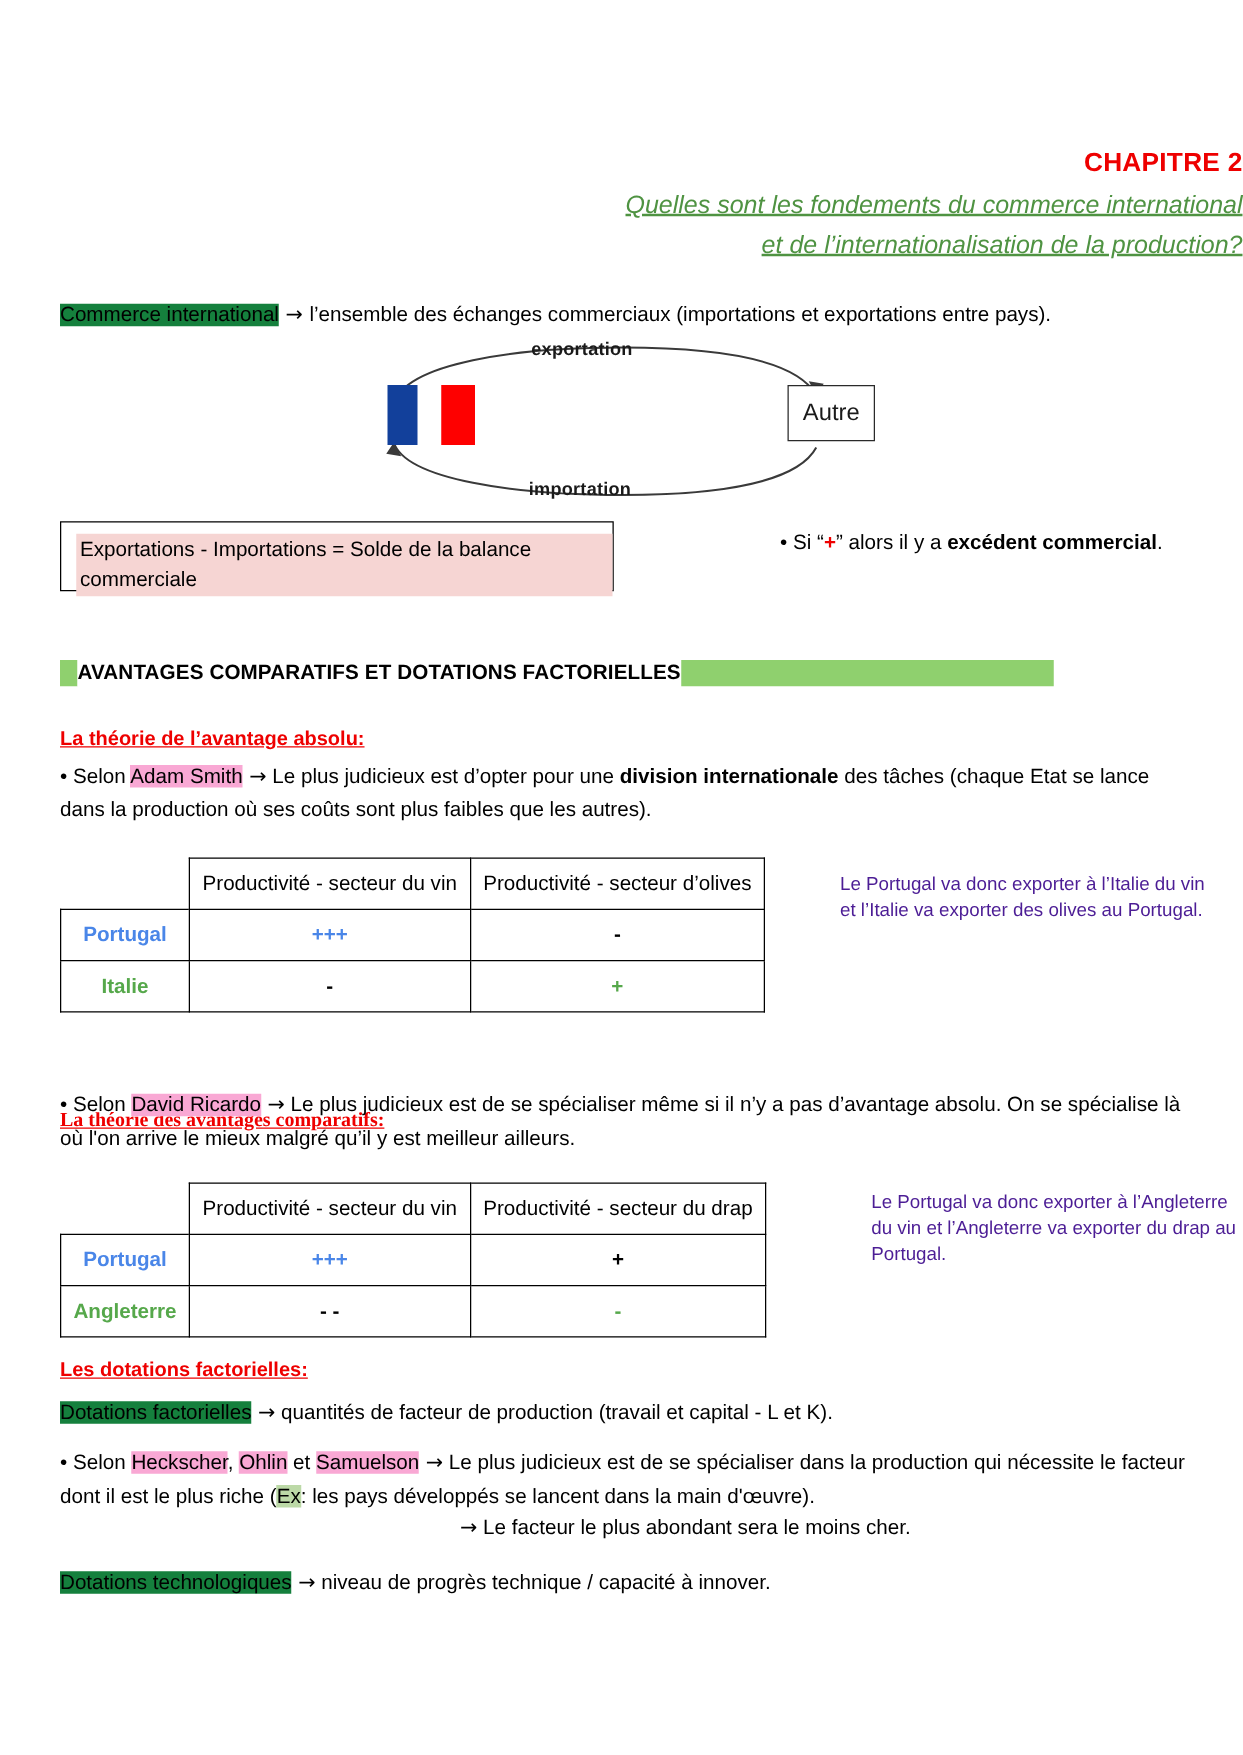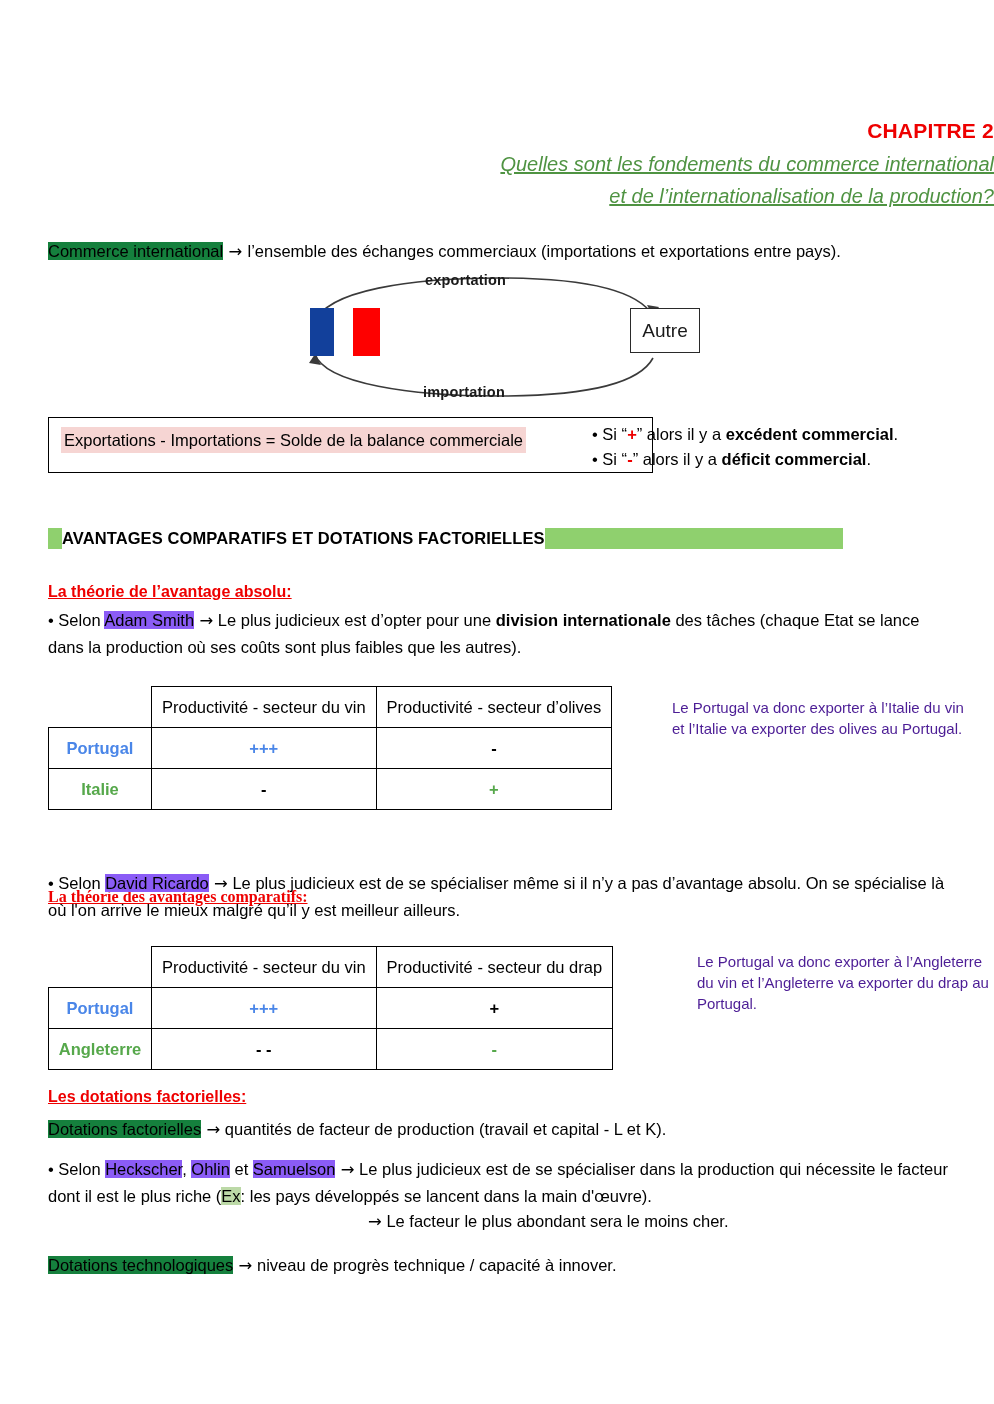--- a/index.html
+++ b/index.html
@@ -107,7 +107,7 @@
   .balance-box {
     position: absolute;
     left: 48px; top: 417px;
-    width: 605px; height: 56px;
+    width: 443px; height: 56px;
     border: 1.6px solid #000;
     box-sizing: border-box;
   }

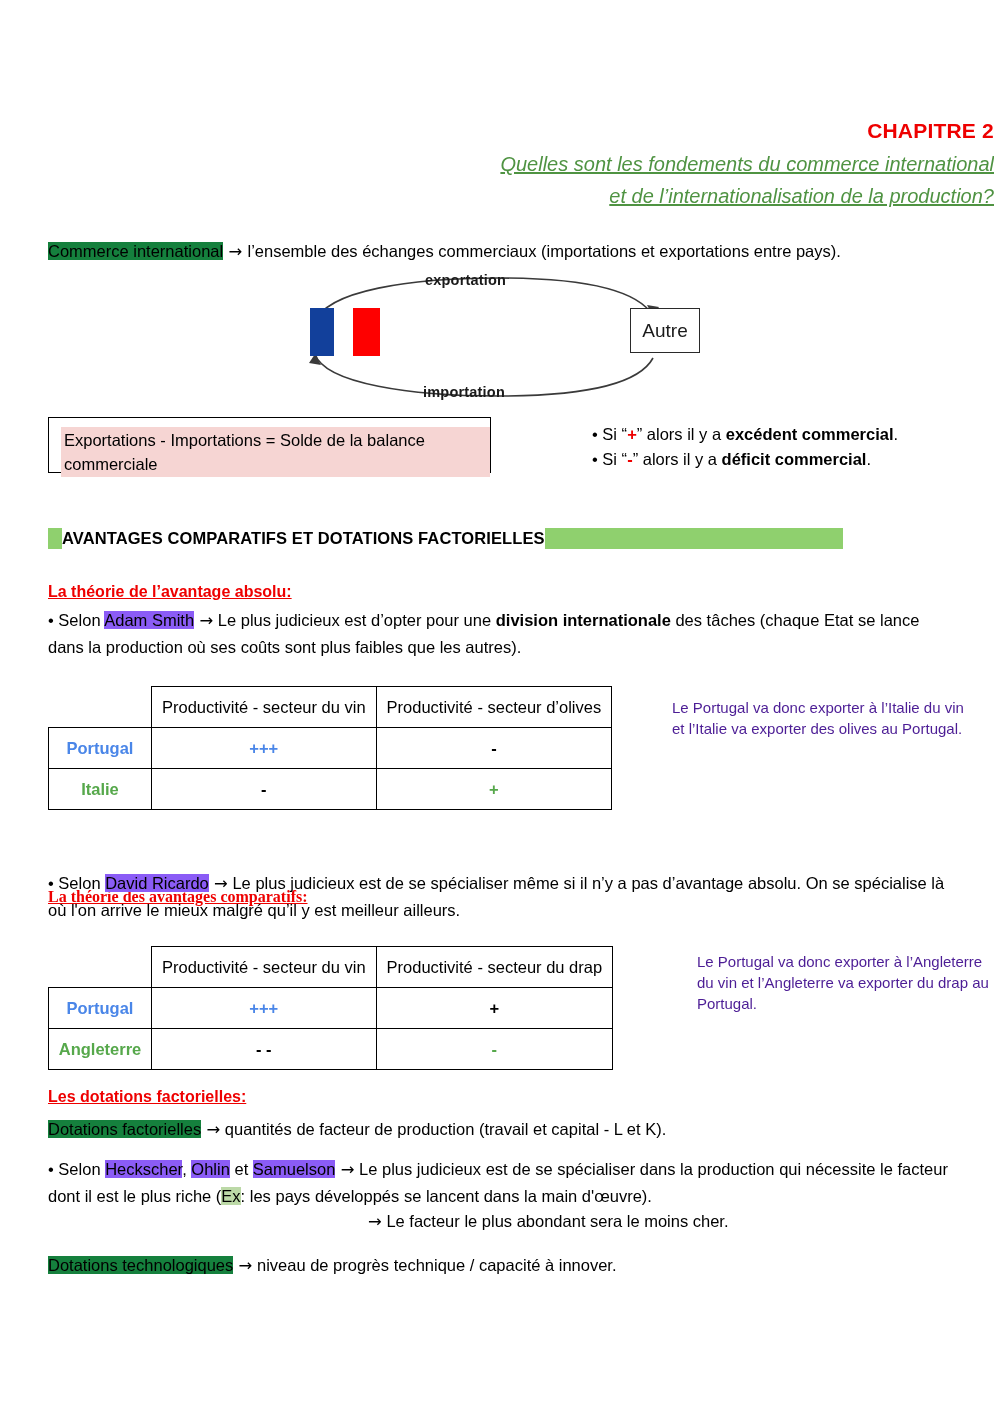--- a/index.html
+++ b/index.html
@@ -120,7 +120,7 @@
   }
   .balance-bullets {
     position: absolute;
-    left: 592px; top: 422px;
+    left: 624px; top: 422px;
     font-size: 16.5px;
     line-height: 25px;
   }

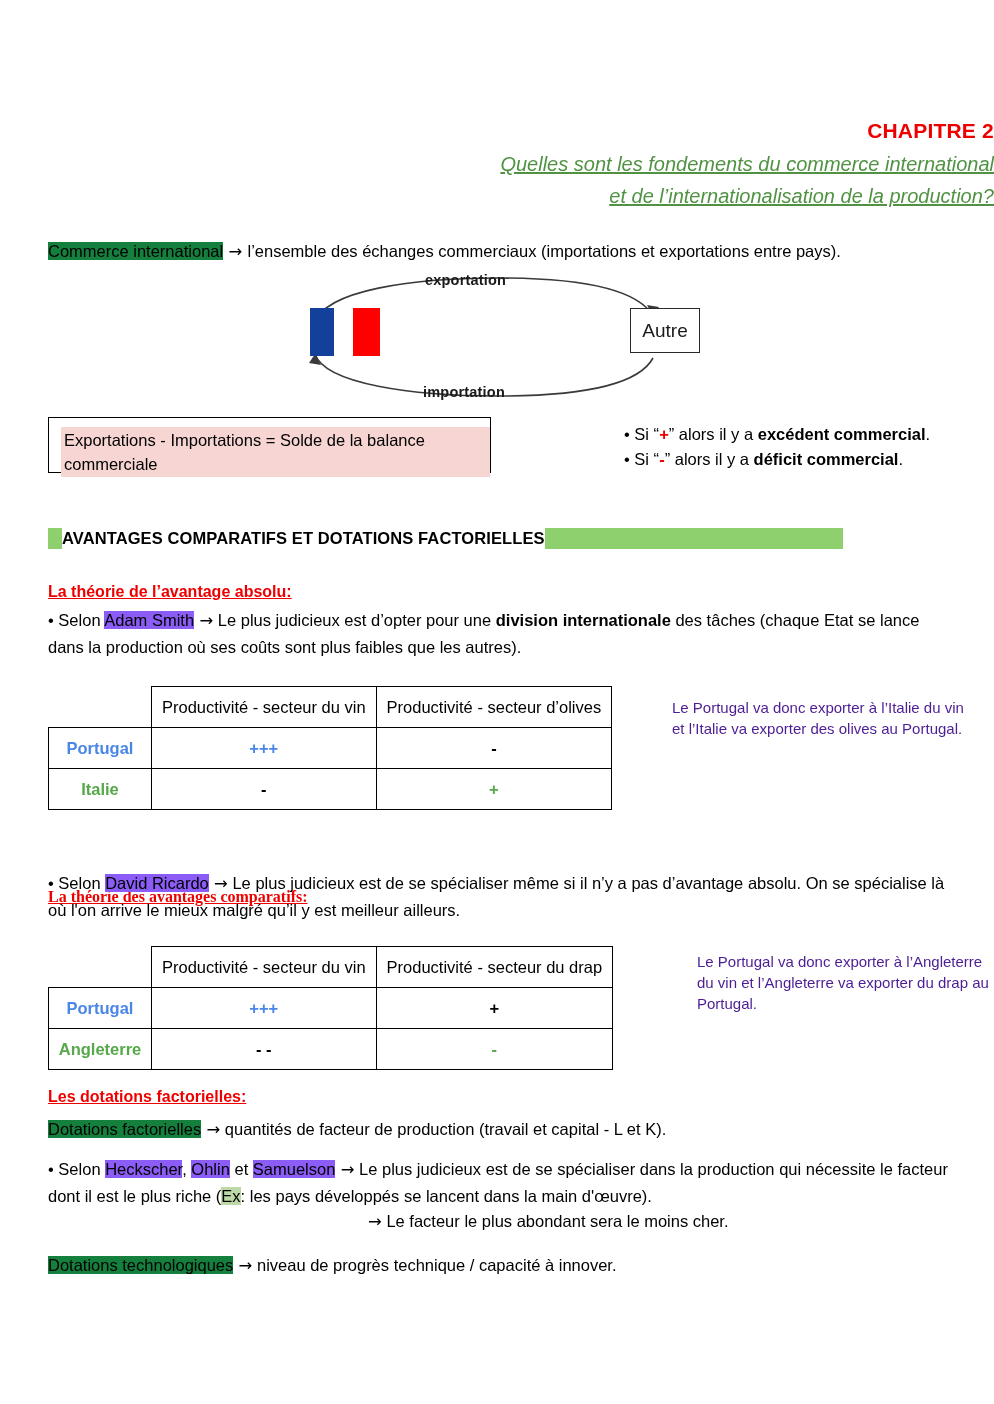--- a/index.html
+++ b/index.html
@@ -236,9 +236,6 @@
     <div>
       <span>• Si “</span><span class="redb">+</span><span>” alors il y a </span><b>excédent commercial</b><span>.</span>
     </div>
-    <div>
-      <span>• Si “</span><span class="redb">-</span><span>” alors il y a </span><b>déficit commercial</b><span>.</span>
-    </div>
   </div>
 
   <div class="section-header">

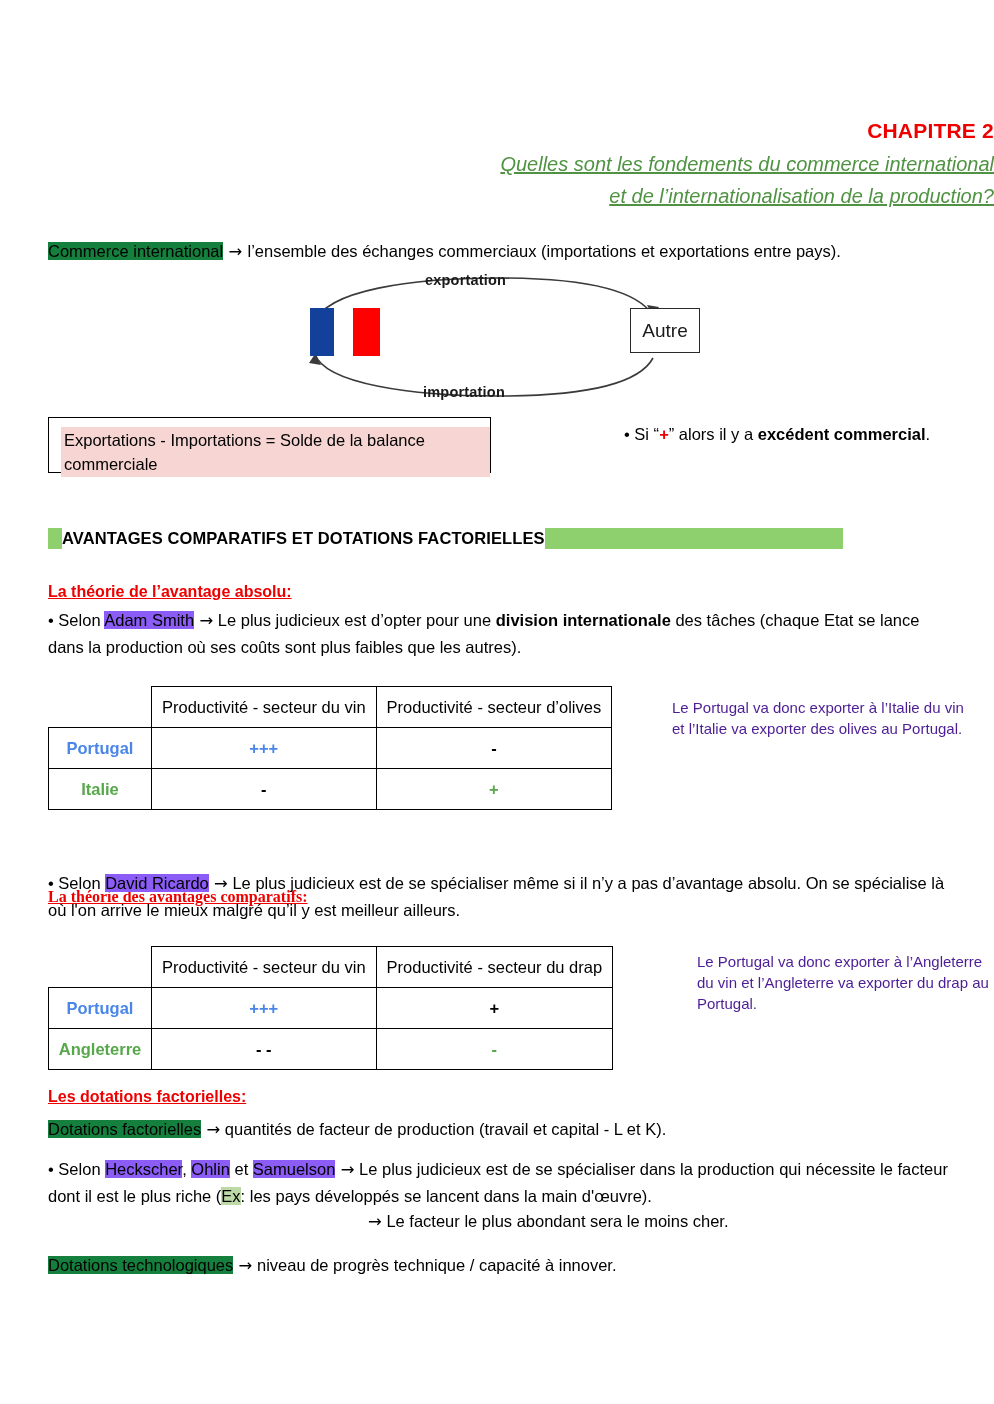--- a/index.html
+++ b/index.html
@@ -55,7 +55,7 @@
   }
   .hl-yellow { background: #15803d; }
   .hl-pink   { background: #f6d5d3; }
-  .hl-orange { background: #8b5cf6; }
+  .hl-orange { background: #f9a8d4; }
   .hl-green  { background: #bcd9a7; }
   b { font-weight: bold; }
   .redb { color: #ee0000; font-weight: bold; }

